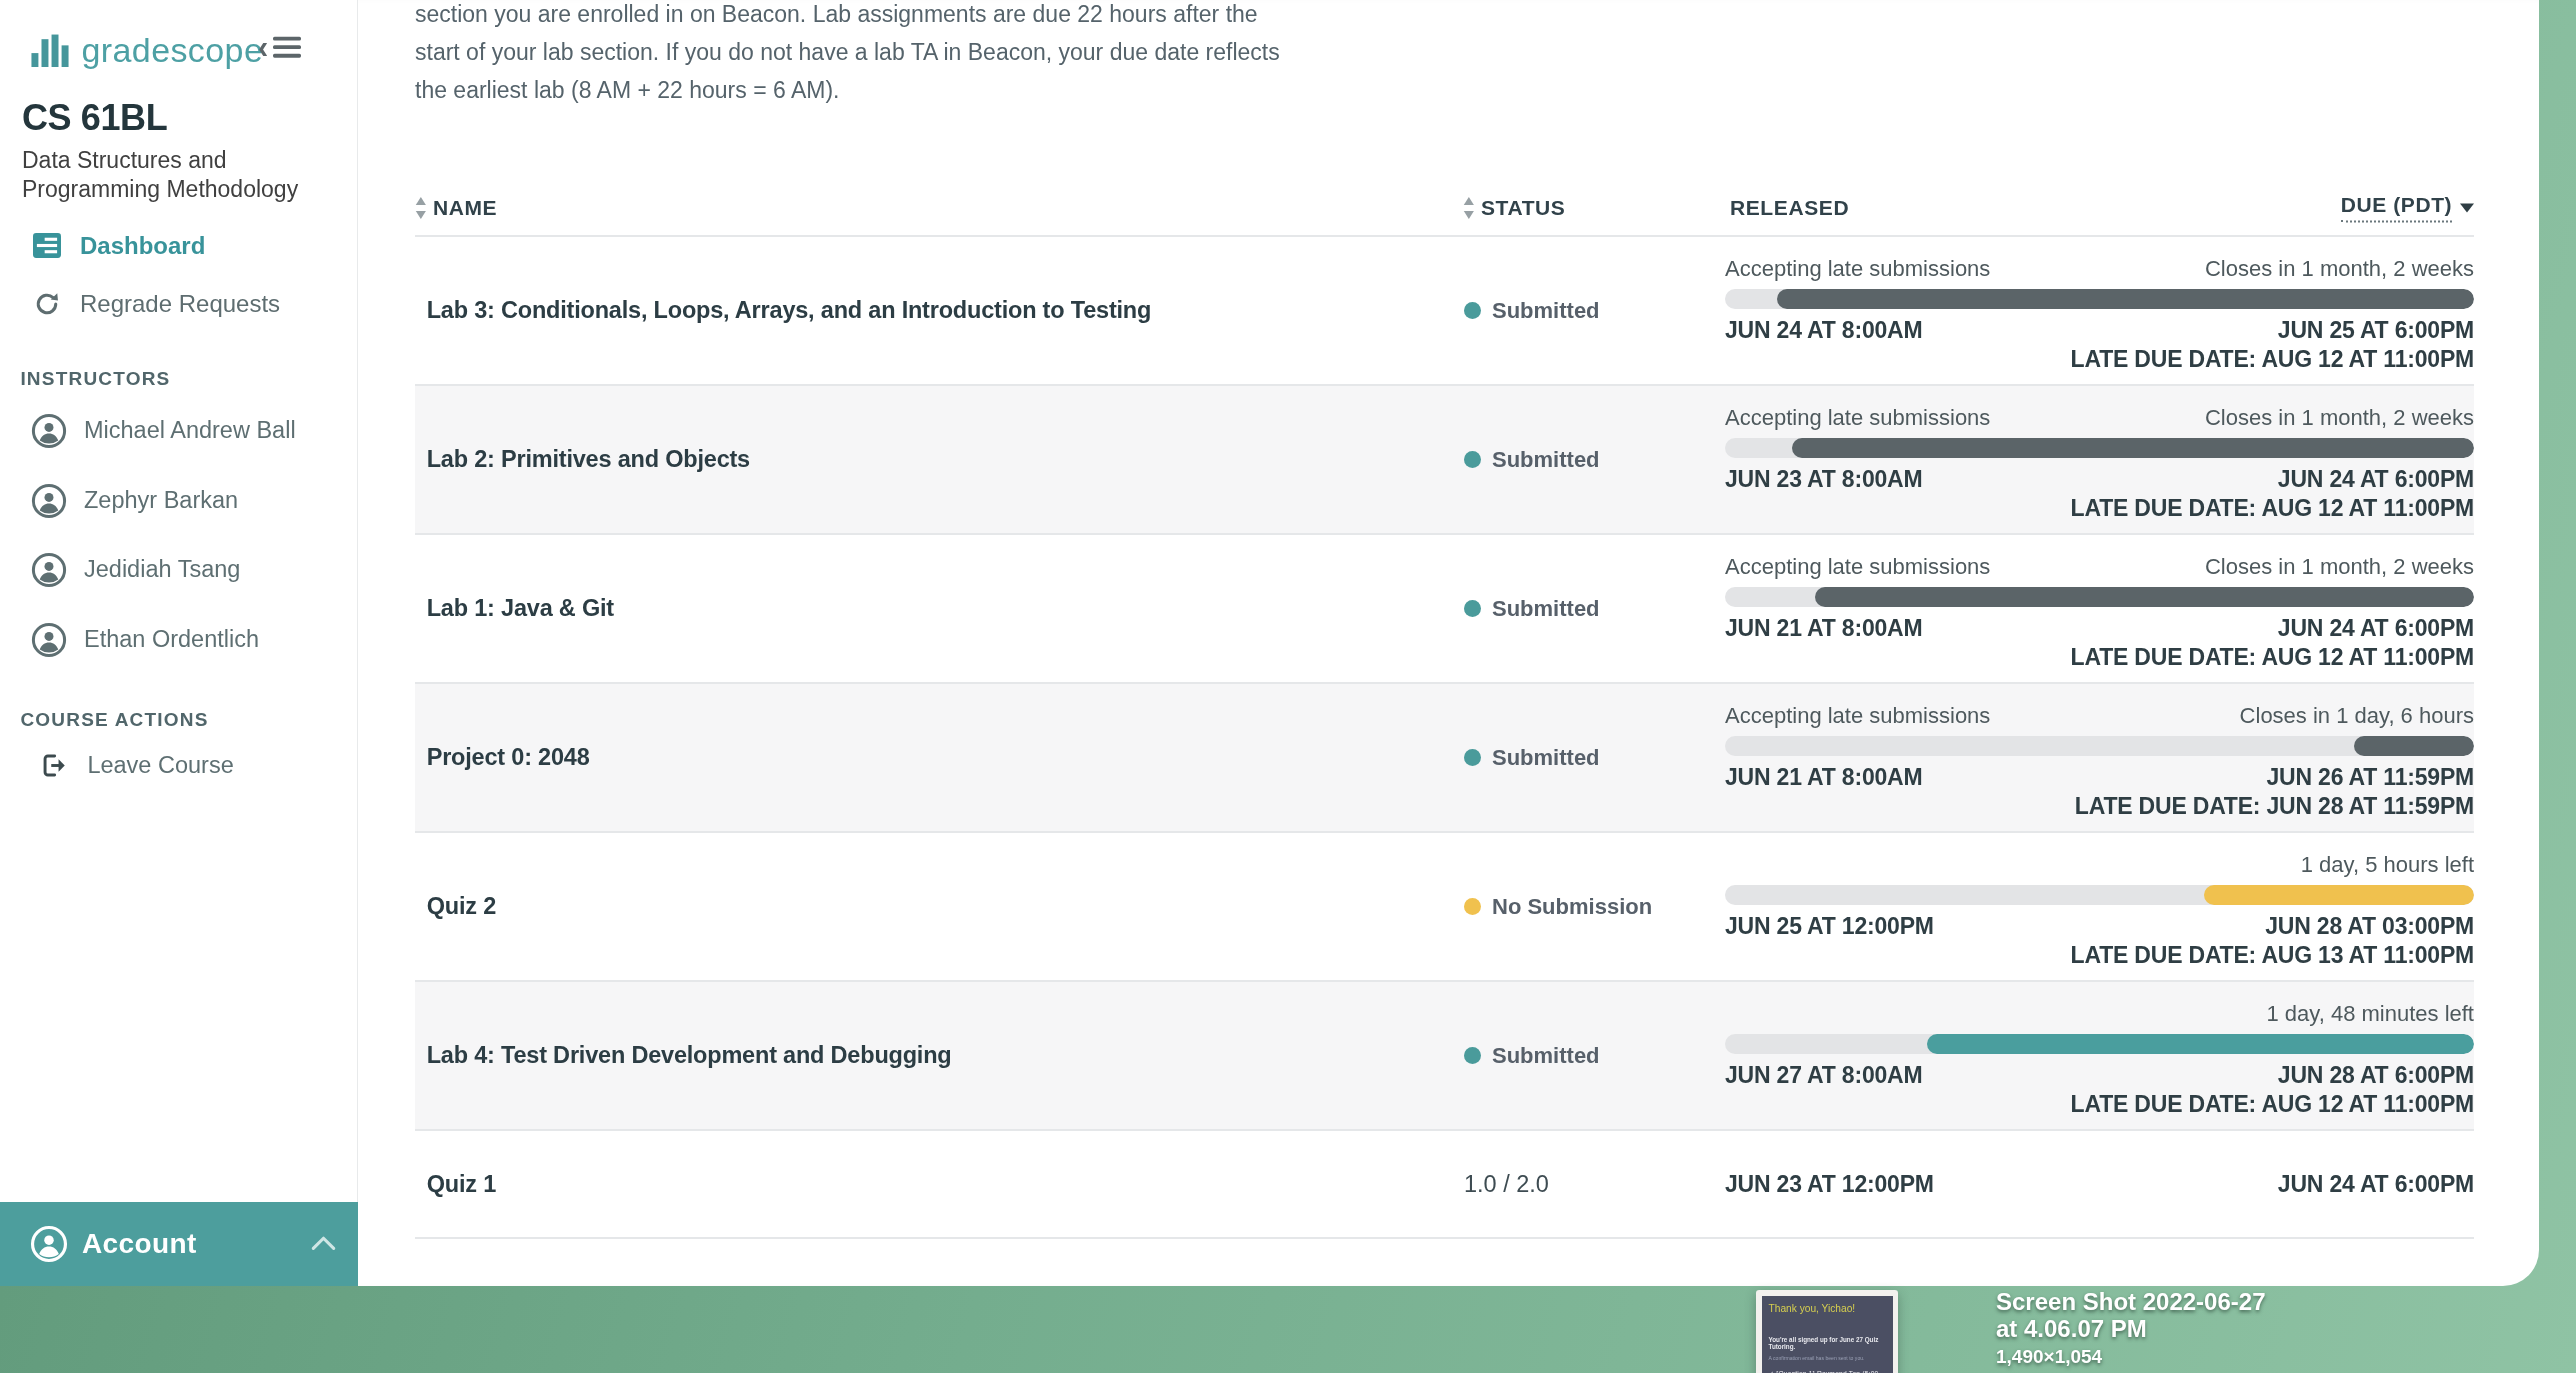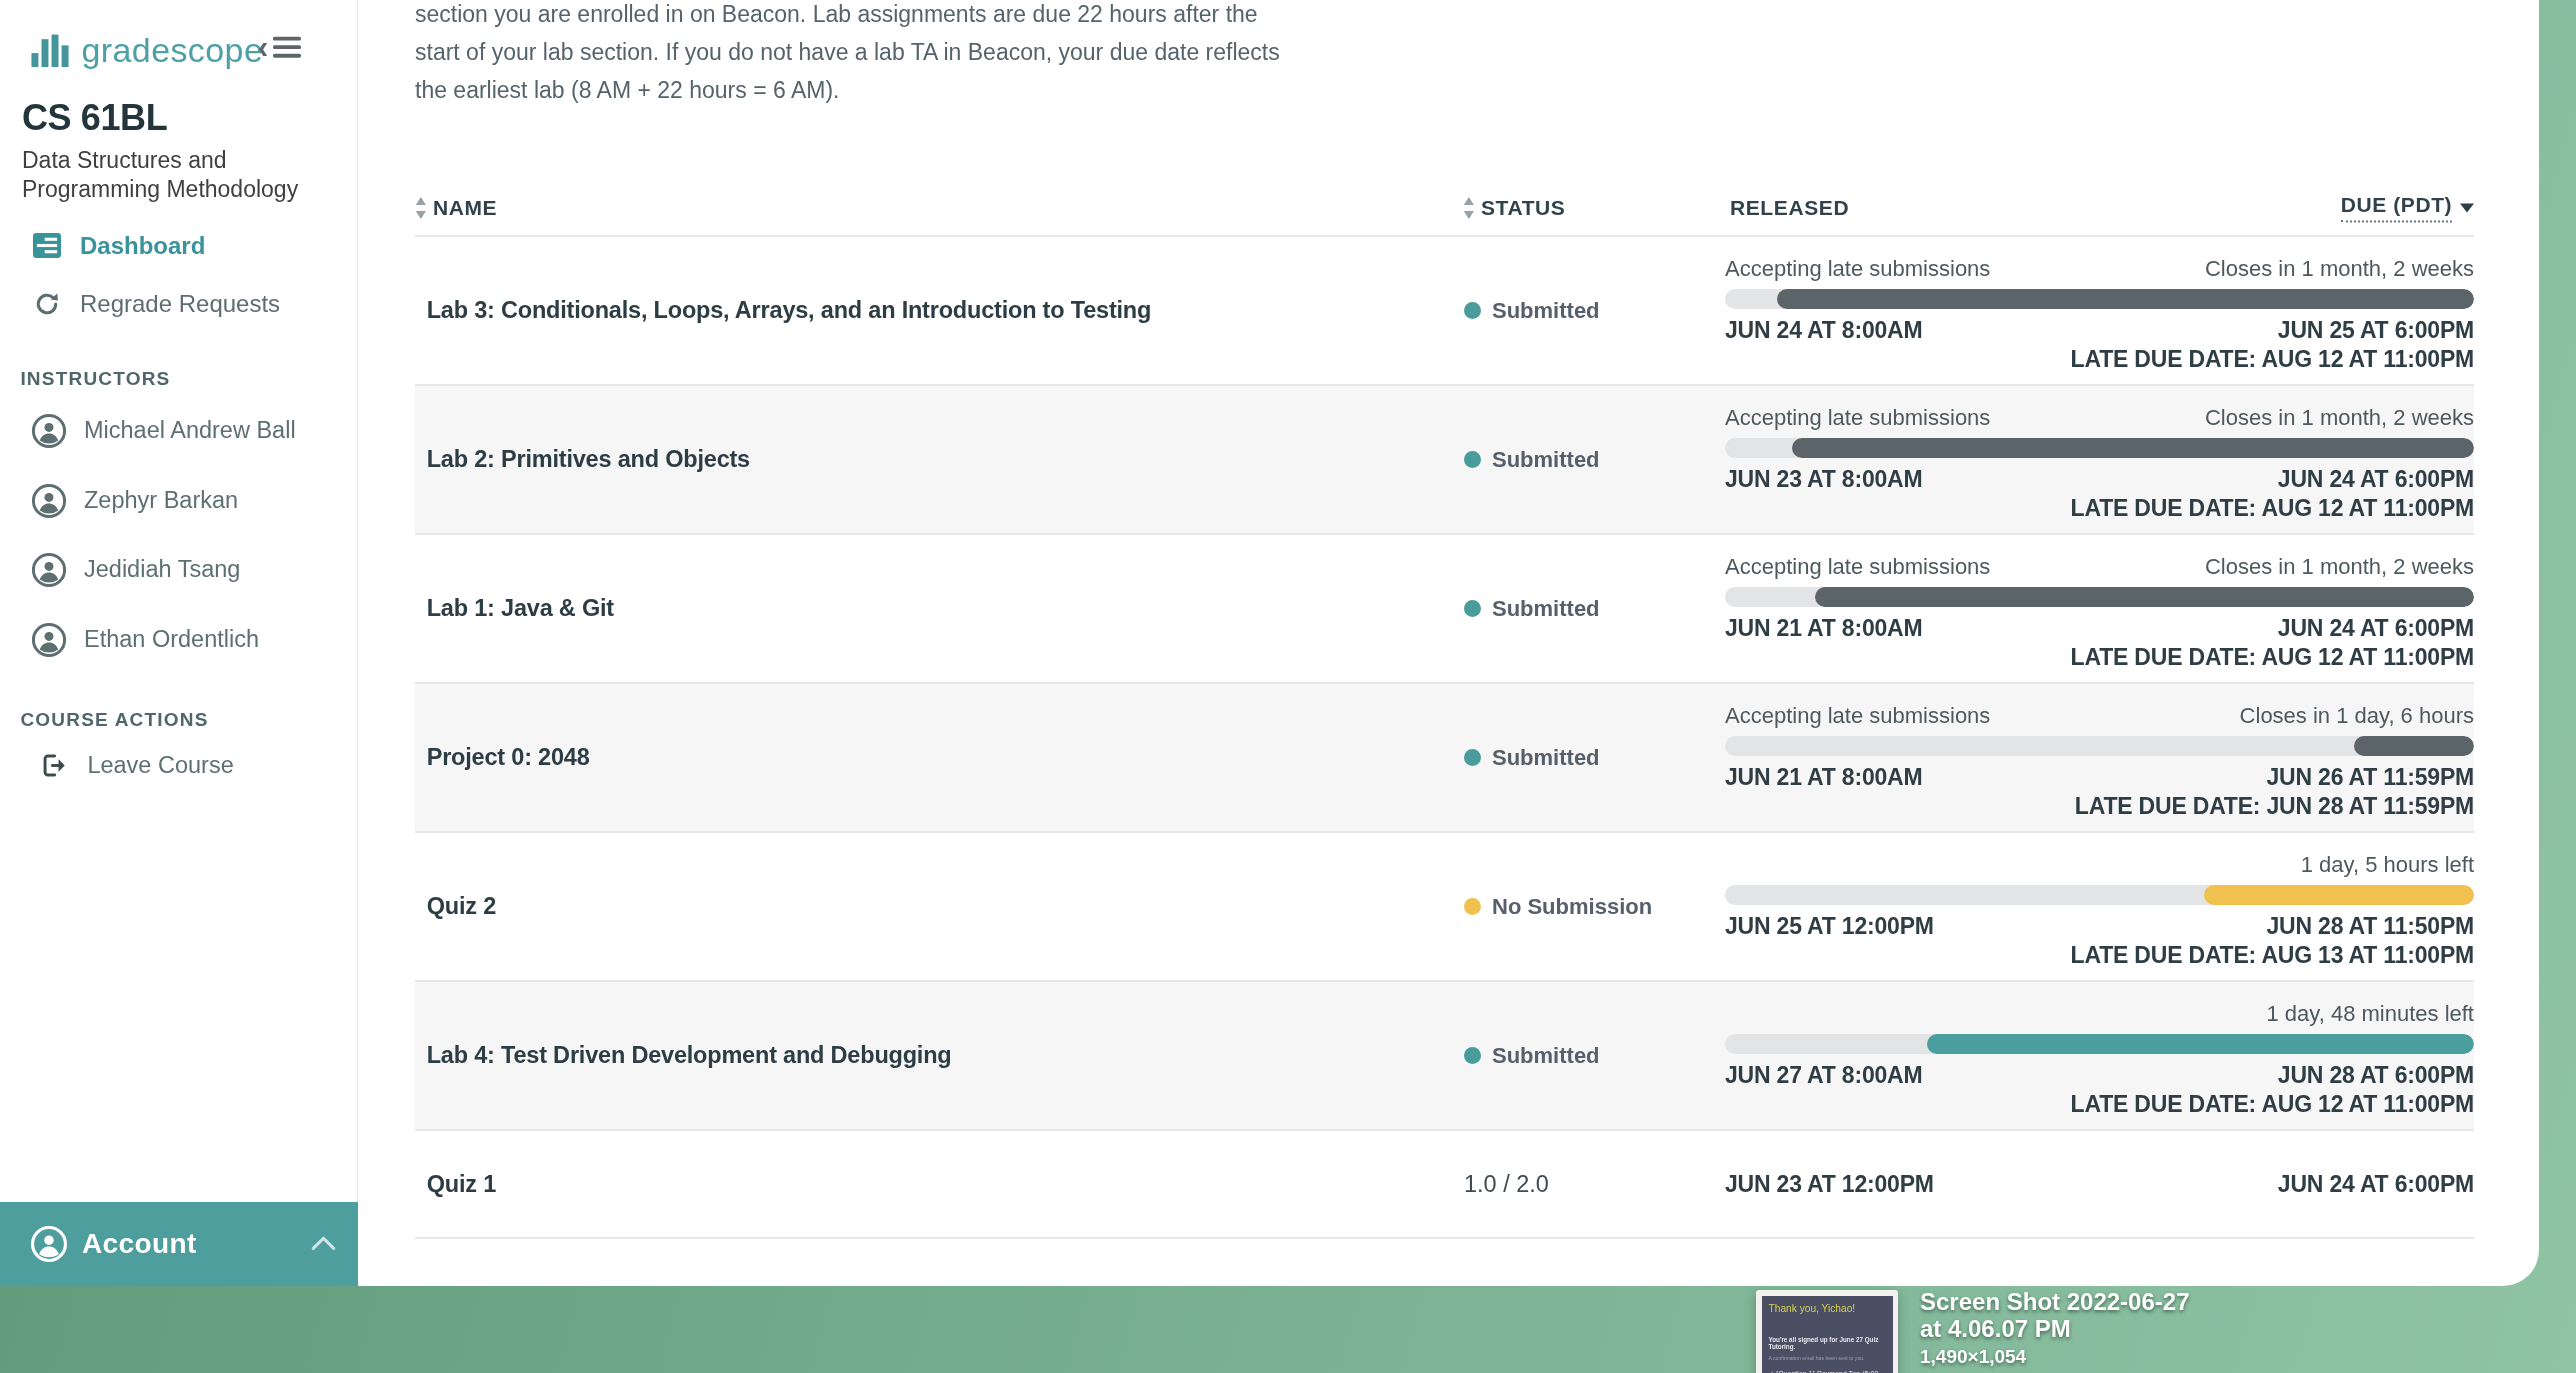--- a/index.html
+++ b/index.html
@@ -349,7 +349,7 @@
       </div>
       <div class="dates-line">
         <span>JUN 25 AT 12:00PM</span>
-        <span>JUN 28 AT 11:50PM</span>
+        <span>JUN 28 AT 03:00PM</span>
       </div>
       <div class="late-line">LATE DUE DATE: AUG 13 AT 11:00PM</div>
     </div>

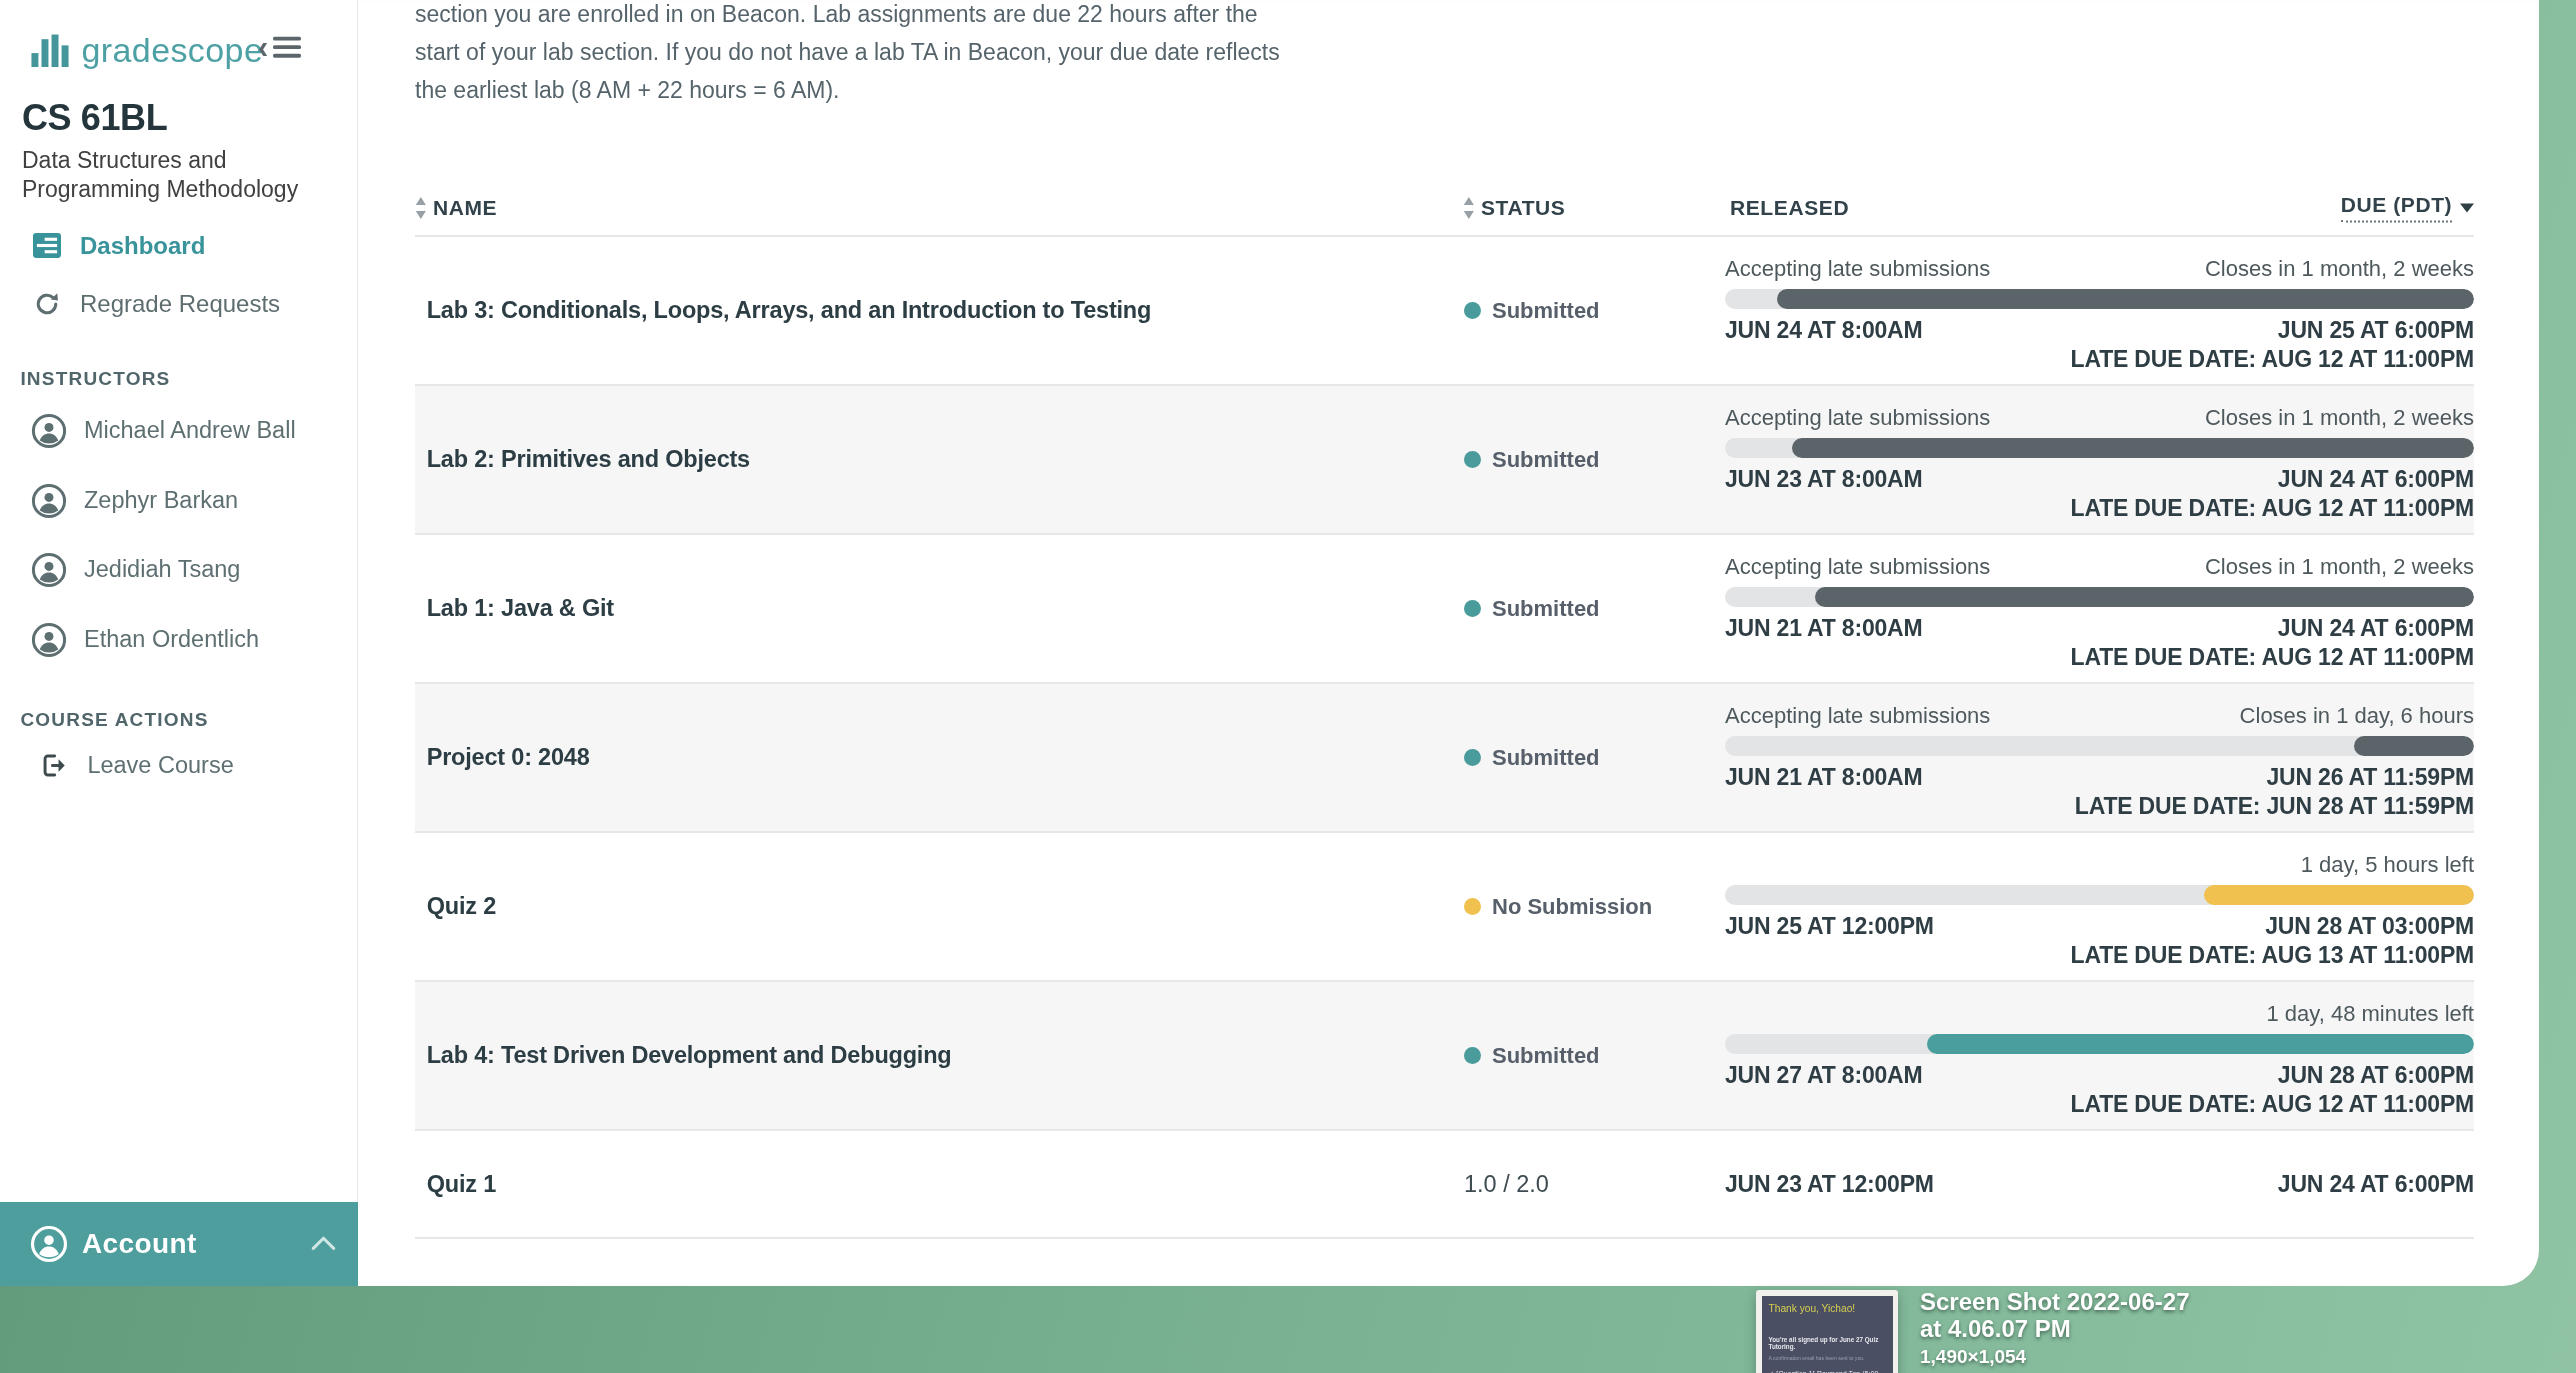--- a/index.html
+++ b/index.html
@@ -80,7 +80,7 @@
   .t-sub { font-size:6.3px; color:#e8e9ee; font-weight:bold; margin-bottom:4.7px; }
   .t-note { font-size:5.1px; color:#9aa0b5; margin-bottom:8.6px; }
   .t-item { font-size:6.7px; color:#f0f1f4; margin-bottom:12.5px; letter-spacing:0.2px; }
-  .file-label { position:absolute; left:1920px; top:1288px; color:#ffffff; text-shadow:0 1.6px 3.9px rgba(35,60,48,.65); }
+  .file-label { position:absolute; left:1996px; top:1288px; color:#ffffff; text-shadow:0 1.6px 3.9px rgba(35,60,48,.65); }
   .file-label .l1 { font-size:24px; font-weight:600; line-height:27px; }
   .file-label .l3 { font-size:19px; font-weight:bold; line-height:27px; margin-top:0.8px; }
 

